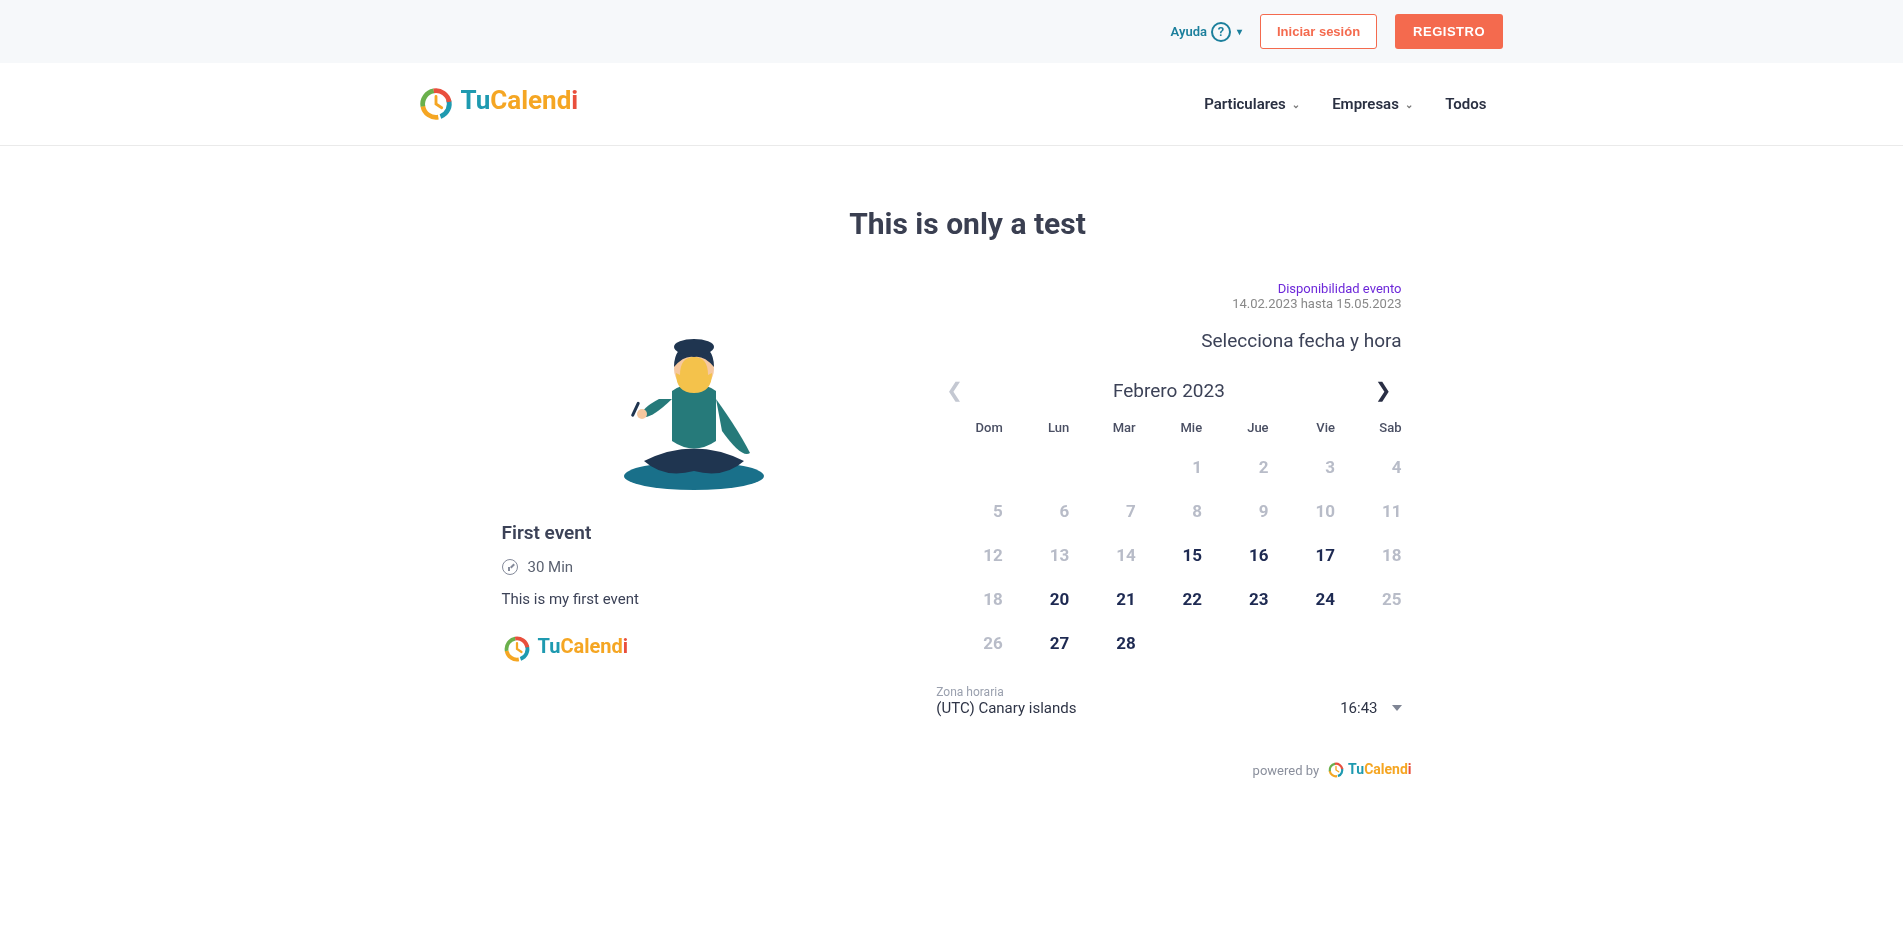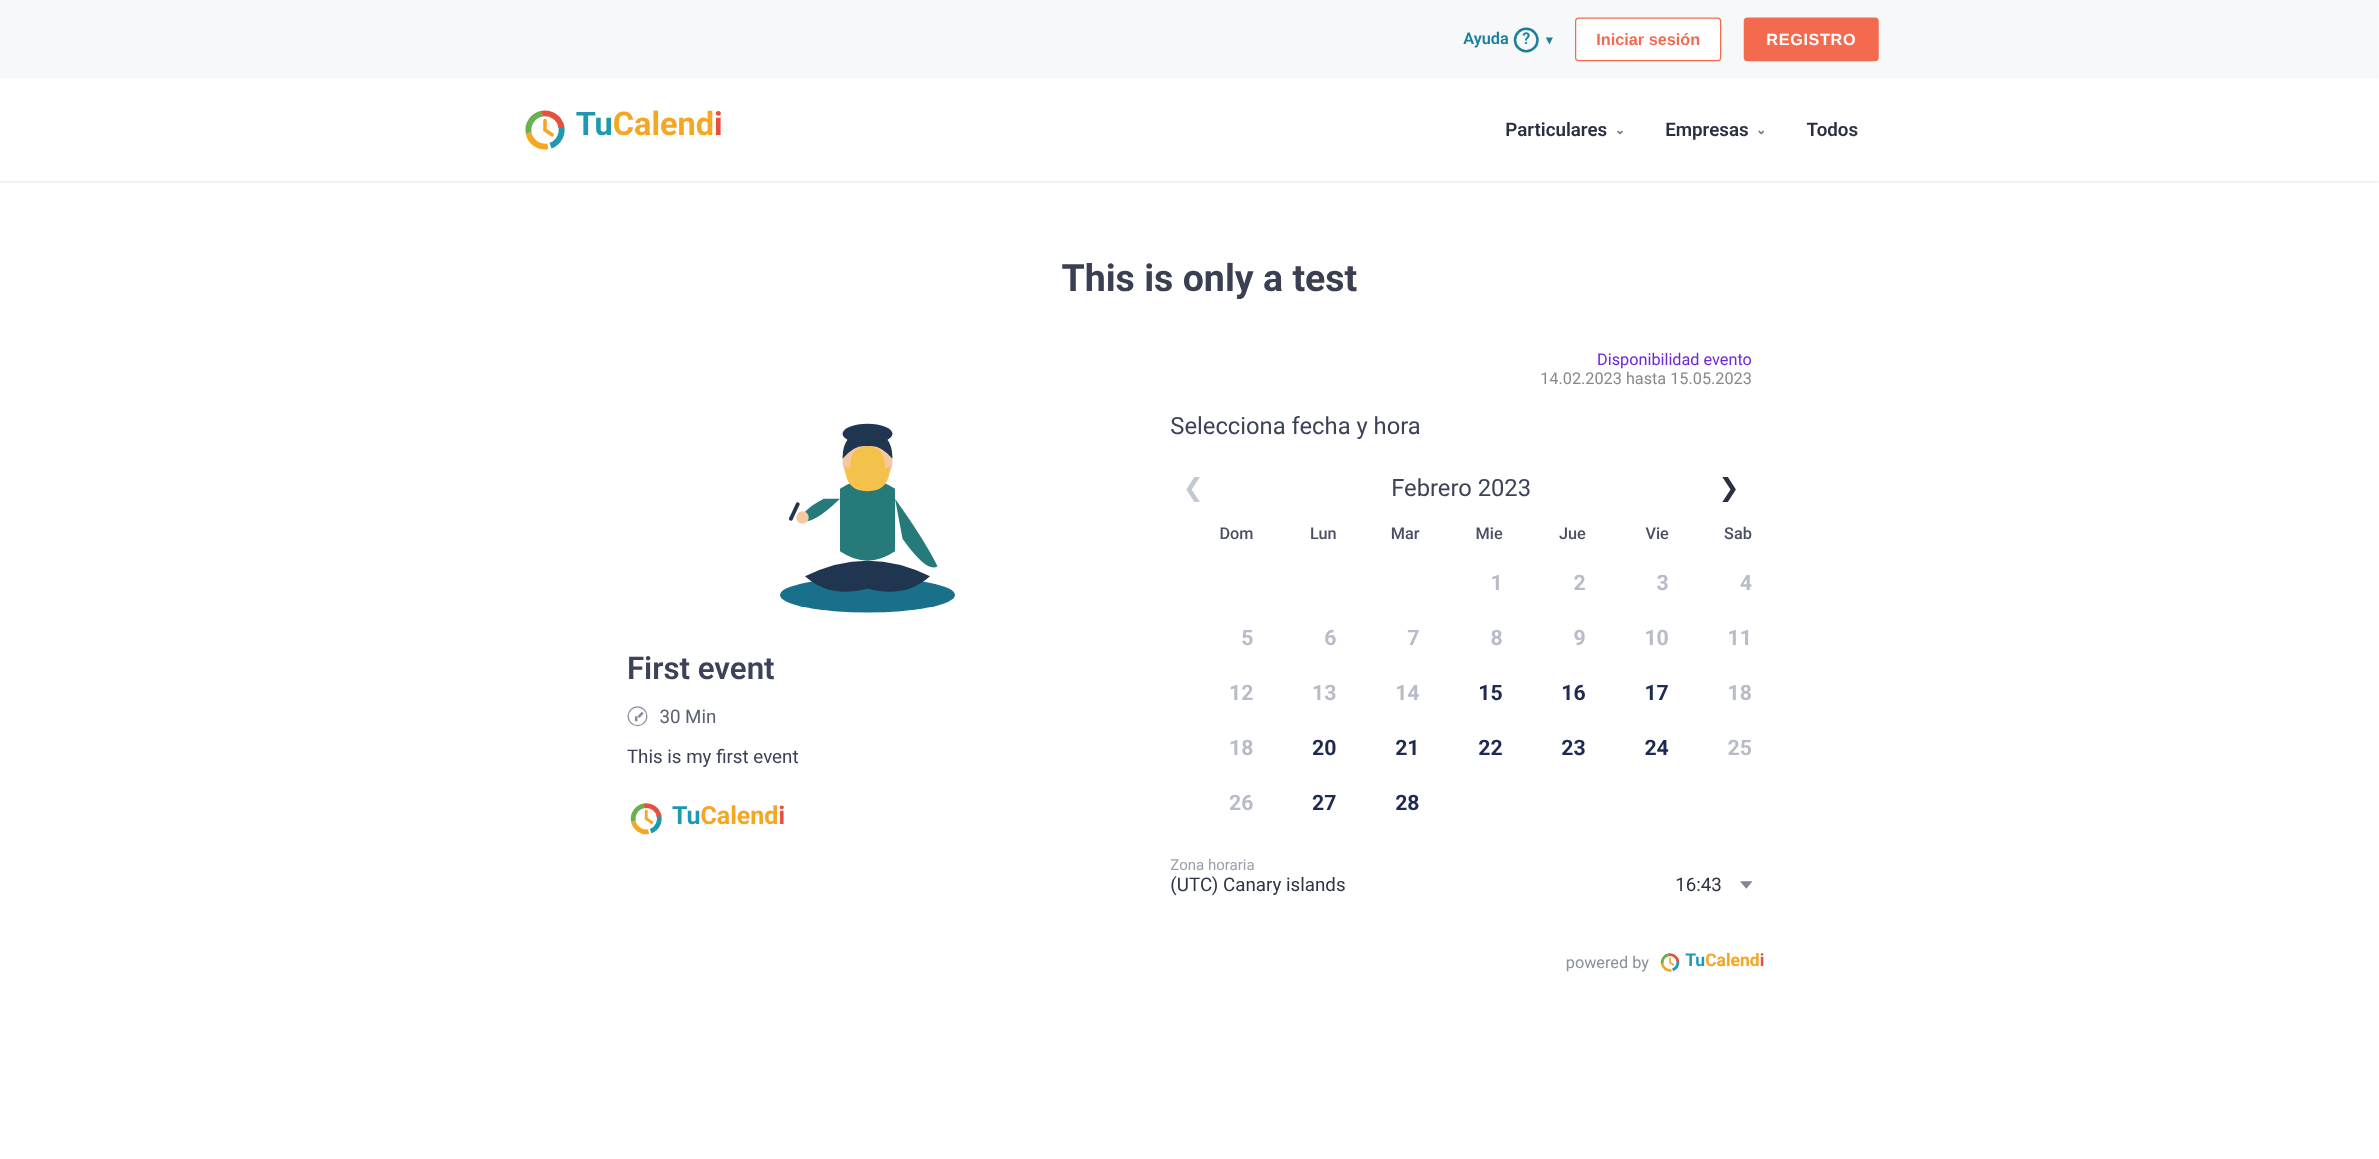--- a/index.html
+++ b/index.html
@@ -159,7 +159,7 @@
   
   .avail-label { text-align: right; font-size: 13px; color: #6d28d9; }
   .avail-dates { text-align: right; font-size: 13px; color: #888; margin-bottom: 18px; }
-  .right-heading { text-align: left; font-size: 19px; color: #3c4257; margin-bottom: 20px; }
+  .right-heading { text-align: right; font-size: 19px; color: #3c4257; margin-bottom: 20px; }
 
   .cal-head {
     display: flex; align-items: center; justify-content: space-between;

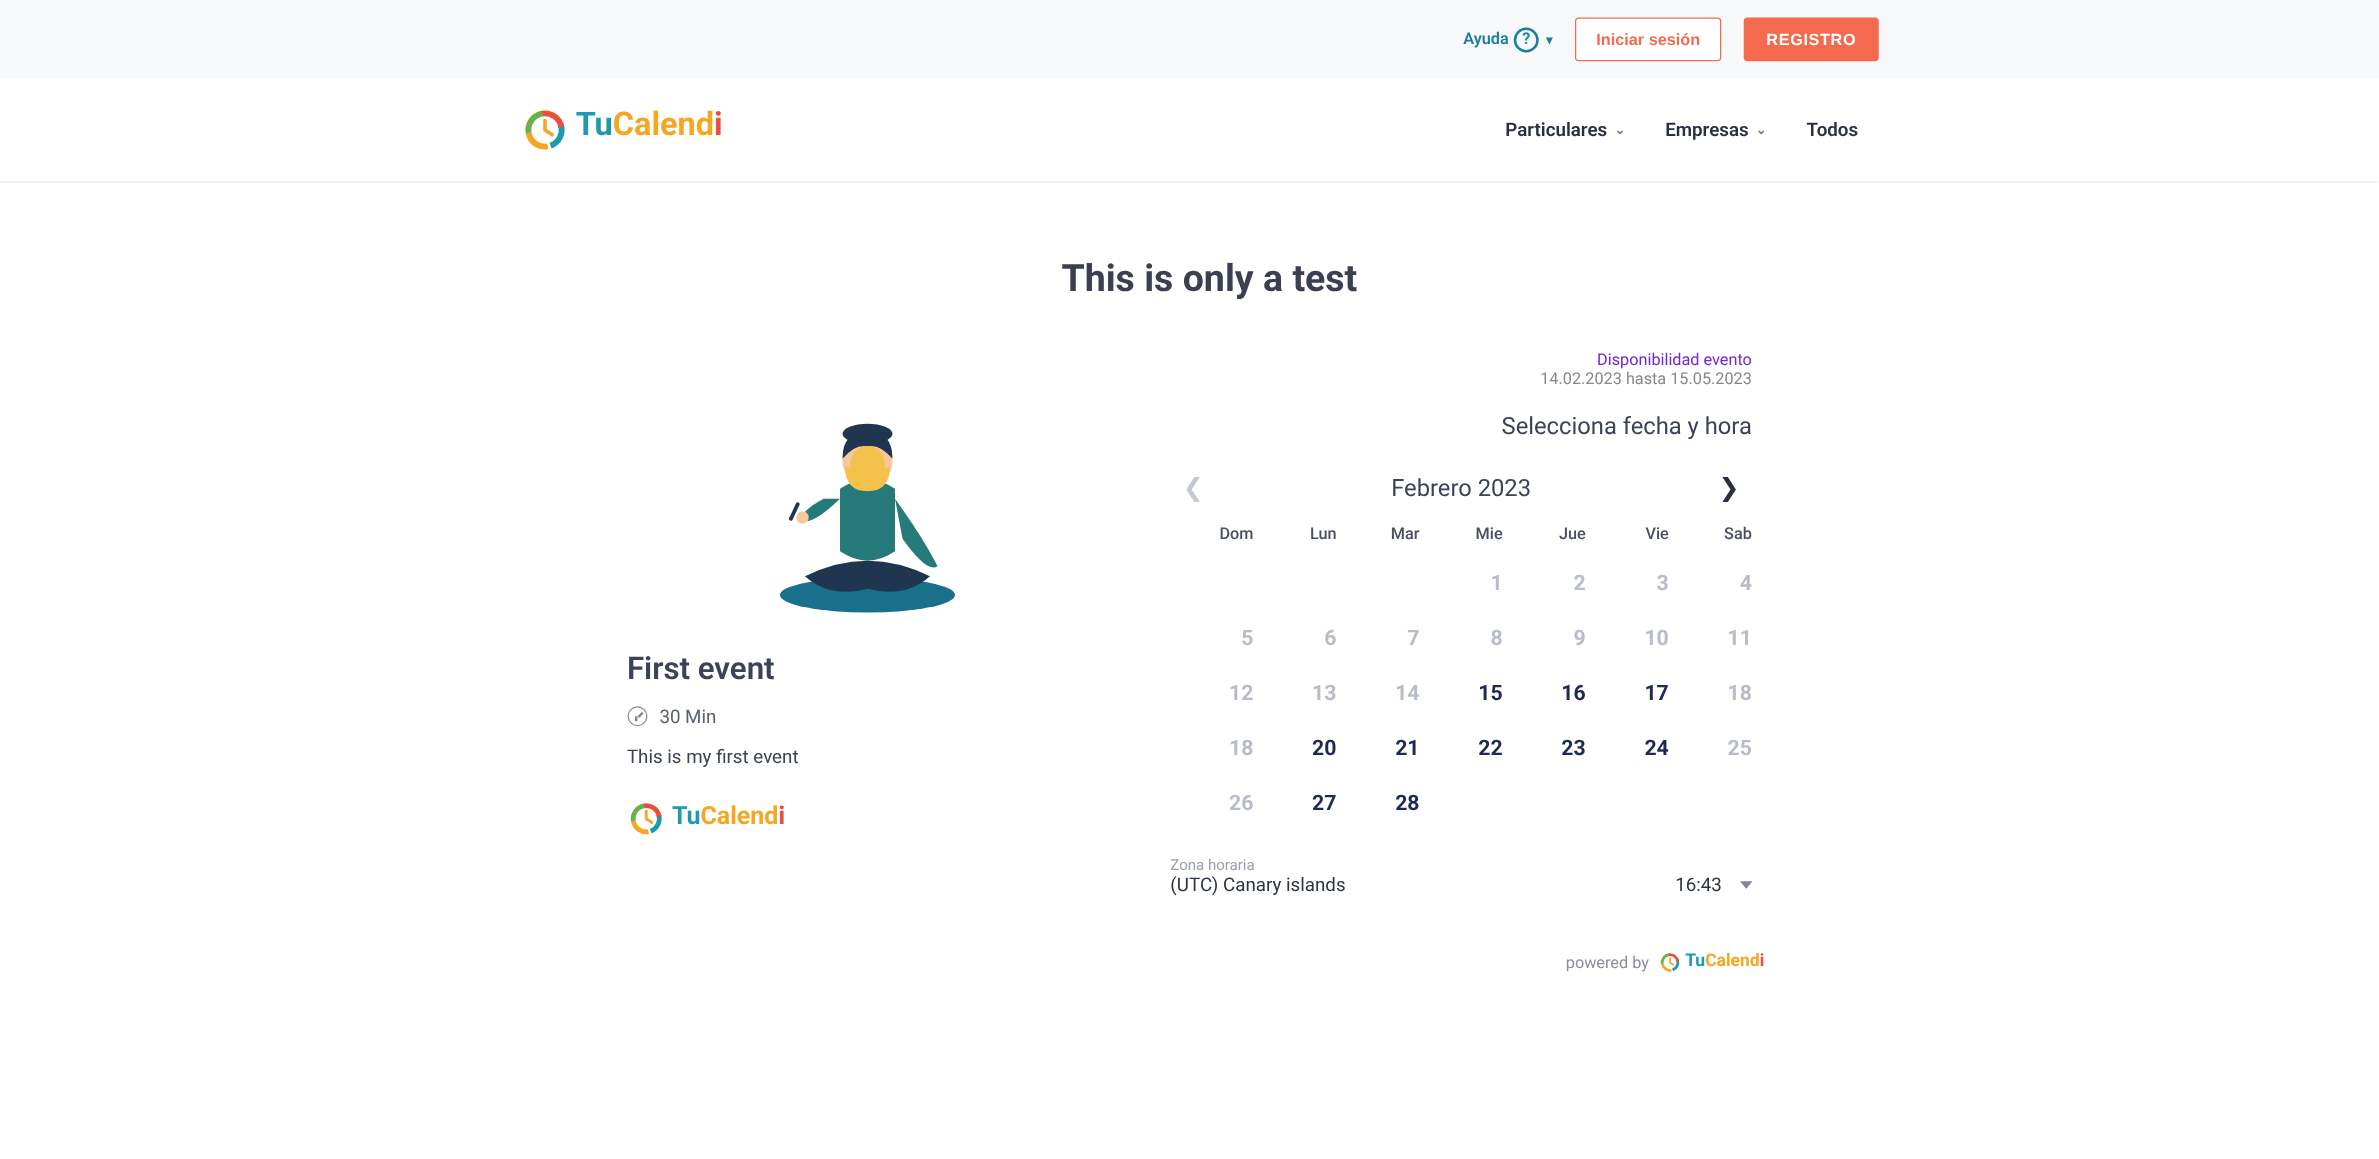--- a/index.html
+++ b/index.html
@@ -139,7 +139,7 @@
   }
   .event-ill { display: flex; justify-content: center; margin: 40px 0 30px; }
 
-  .event-title { font-size: 25px; font-weight: 600; color: #3c4257; margin-bottom: 14px; }
+  .event-title { font-size: 19px; font-weight: 600; color: #3c4257; margin-bottom: 14px; }
   .event-duration {
     display: flex; align-items: center; gap: 10px;
     color: #5a6170; font-size: 15px; margin-bottom: 14px;

